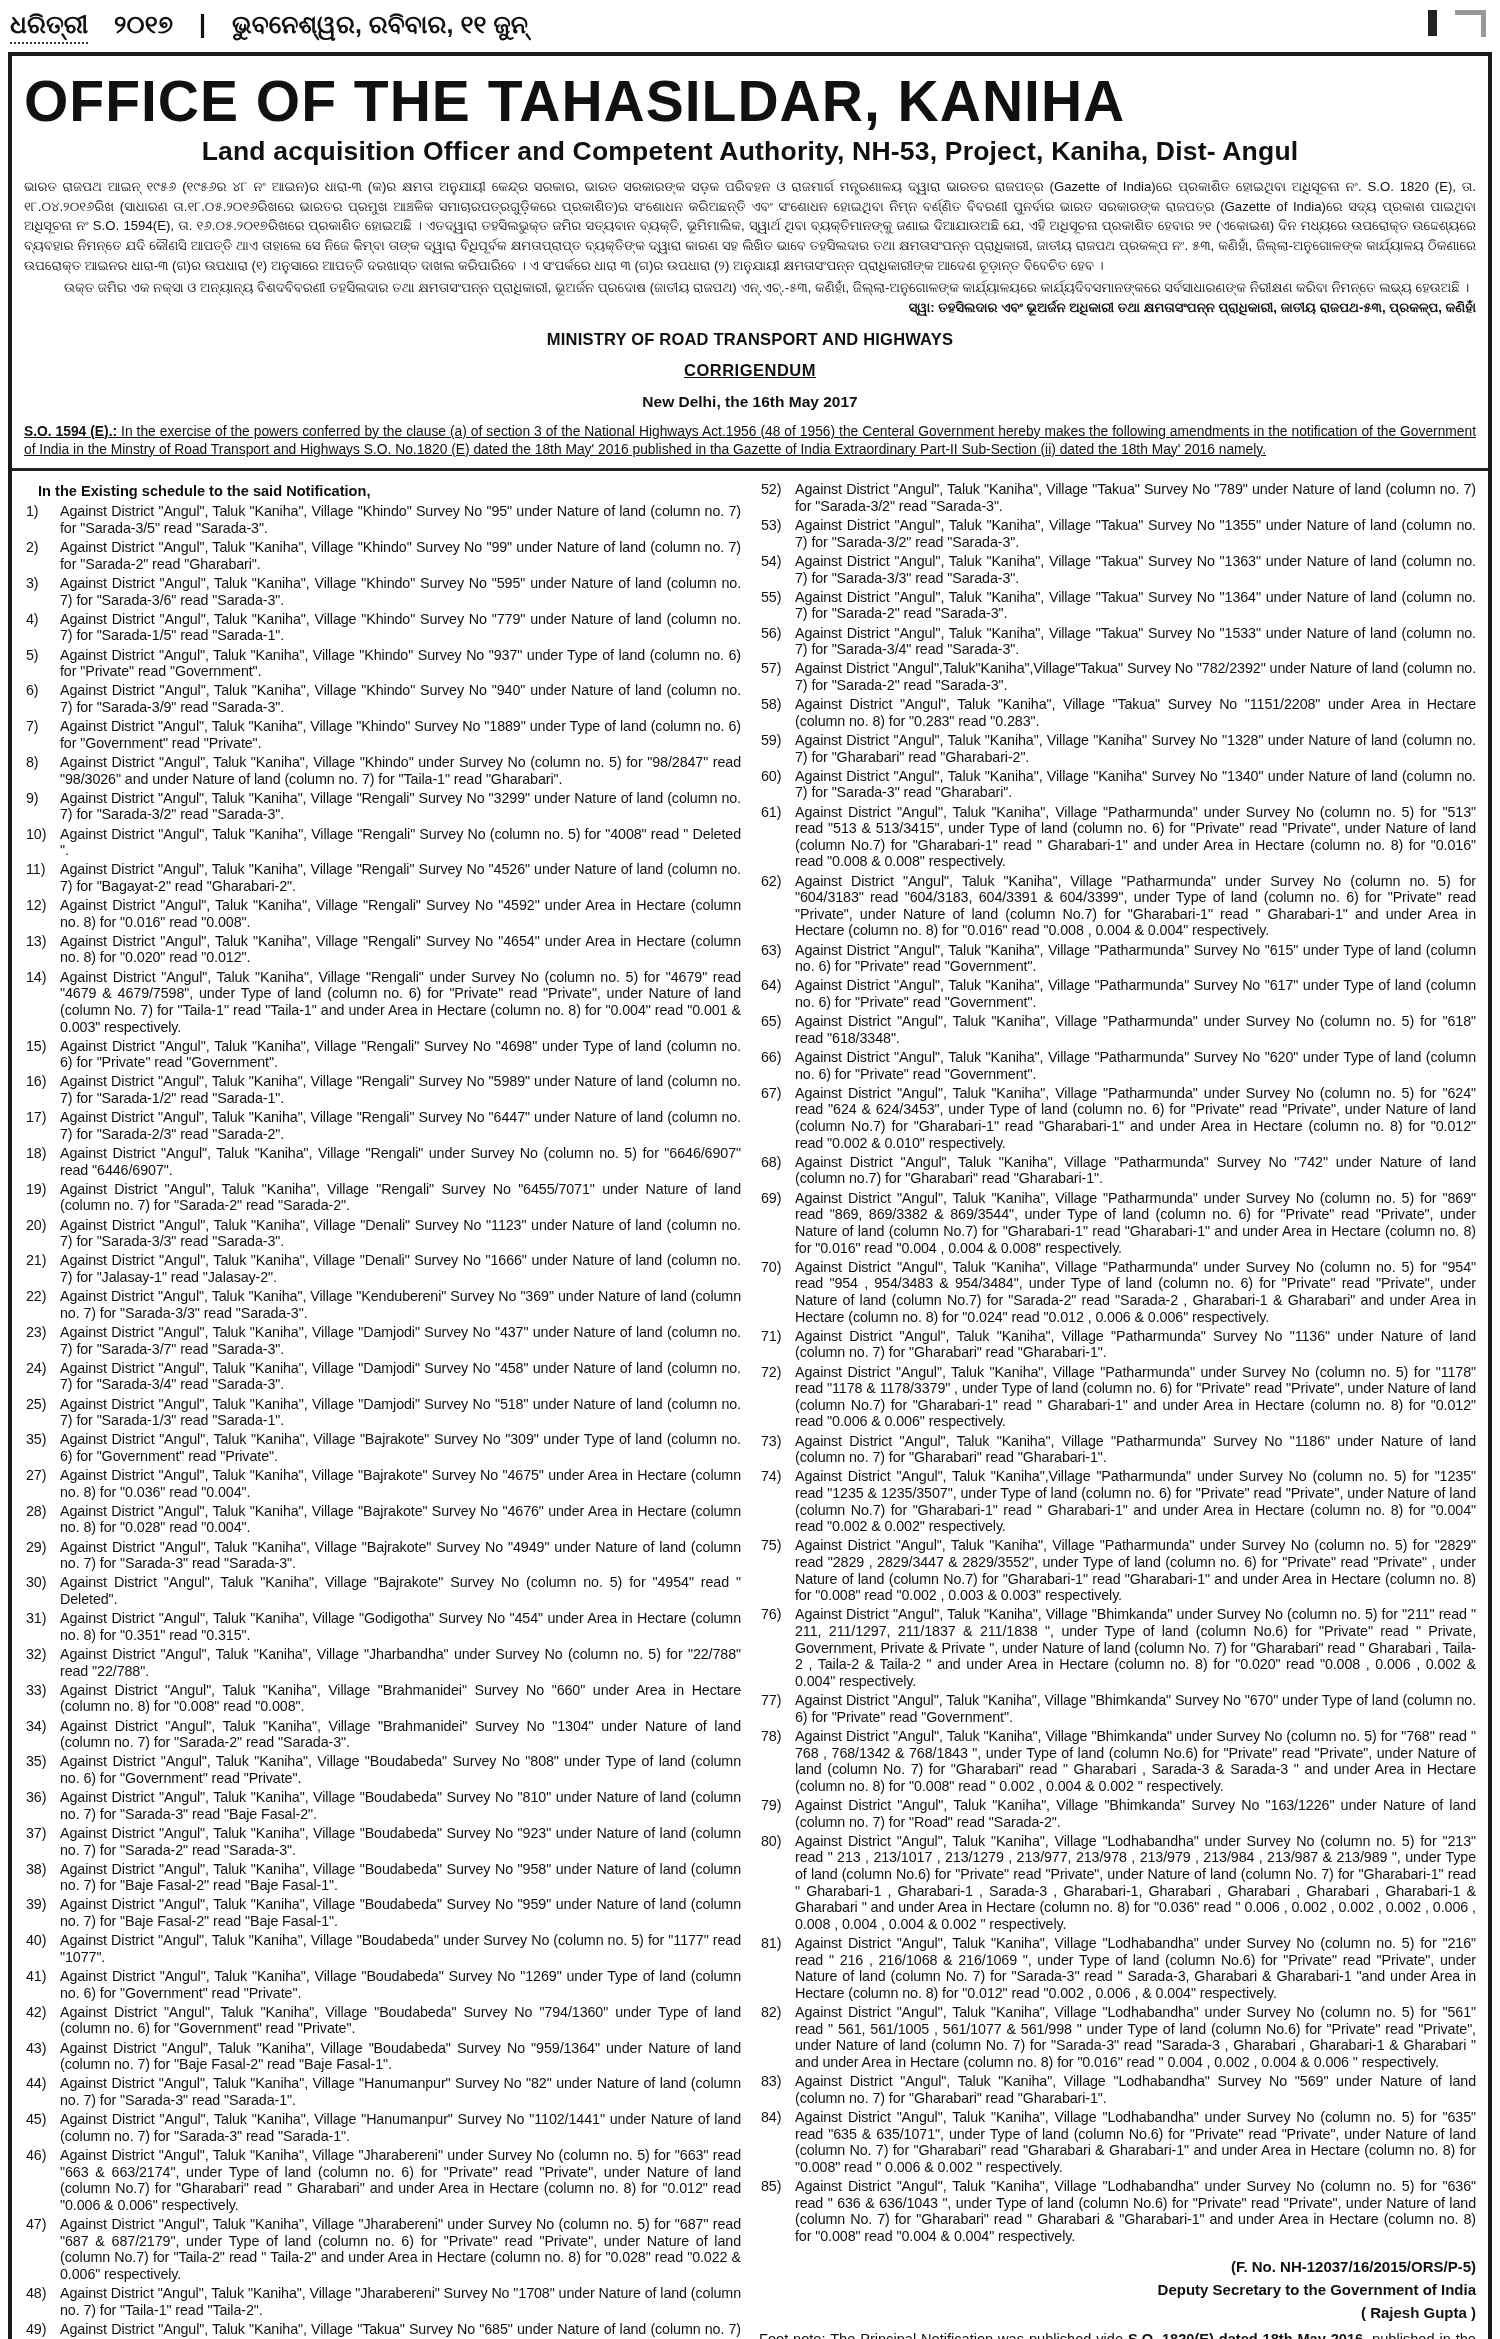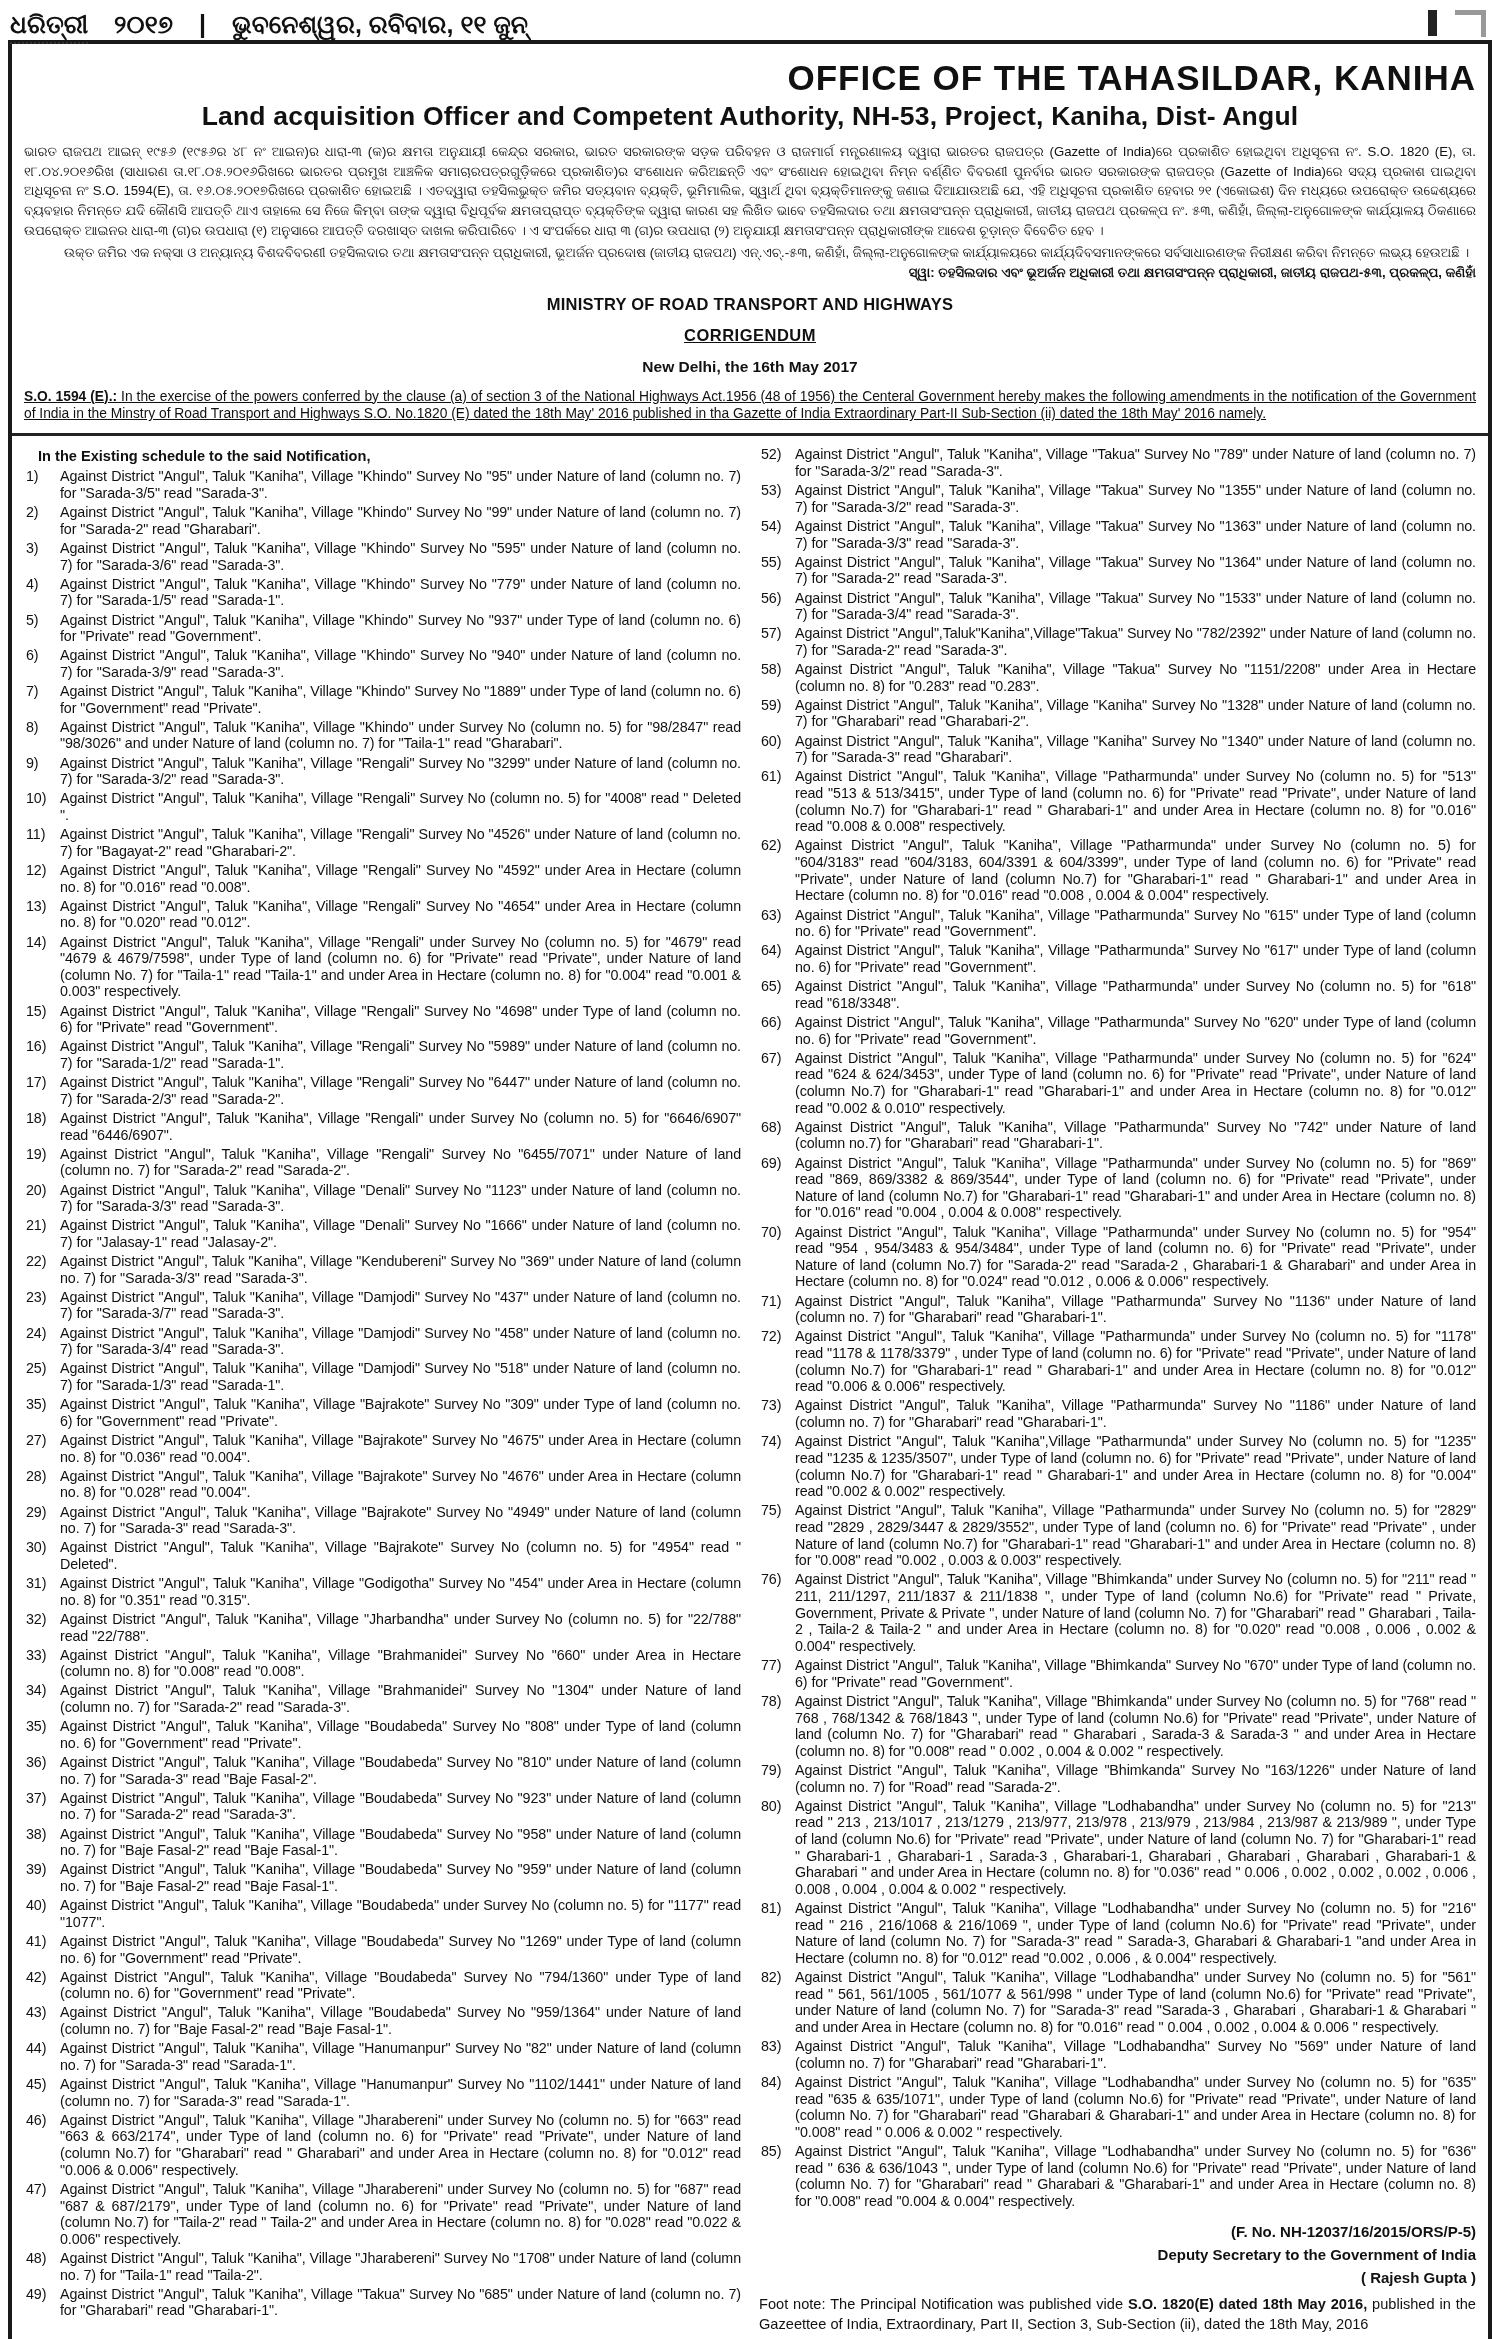--- a/index.html
+++ b/index.html
@@ -11,7 +11,7 @@
   }
   .masthead{
     display:flex;align-items:flex-start;justify-content:space-between;
-    padding:10px 14px 6px 10px;height:40px;box-sizing:border-box;
+    padding:10px 14px 6px 10px;height:52px;box-sizing:border-box;
   }
   .masthead-left{display:flex;align-items:baseline;gap:26px;font-weight:bold;font-size:25px;}
   .paper-logo{border-bottom:2px dotted #333;padding-bottom:2px;}

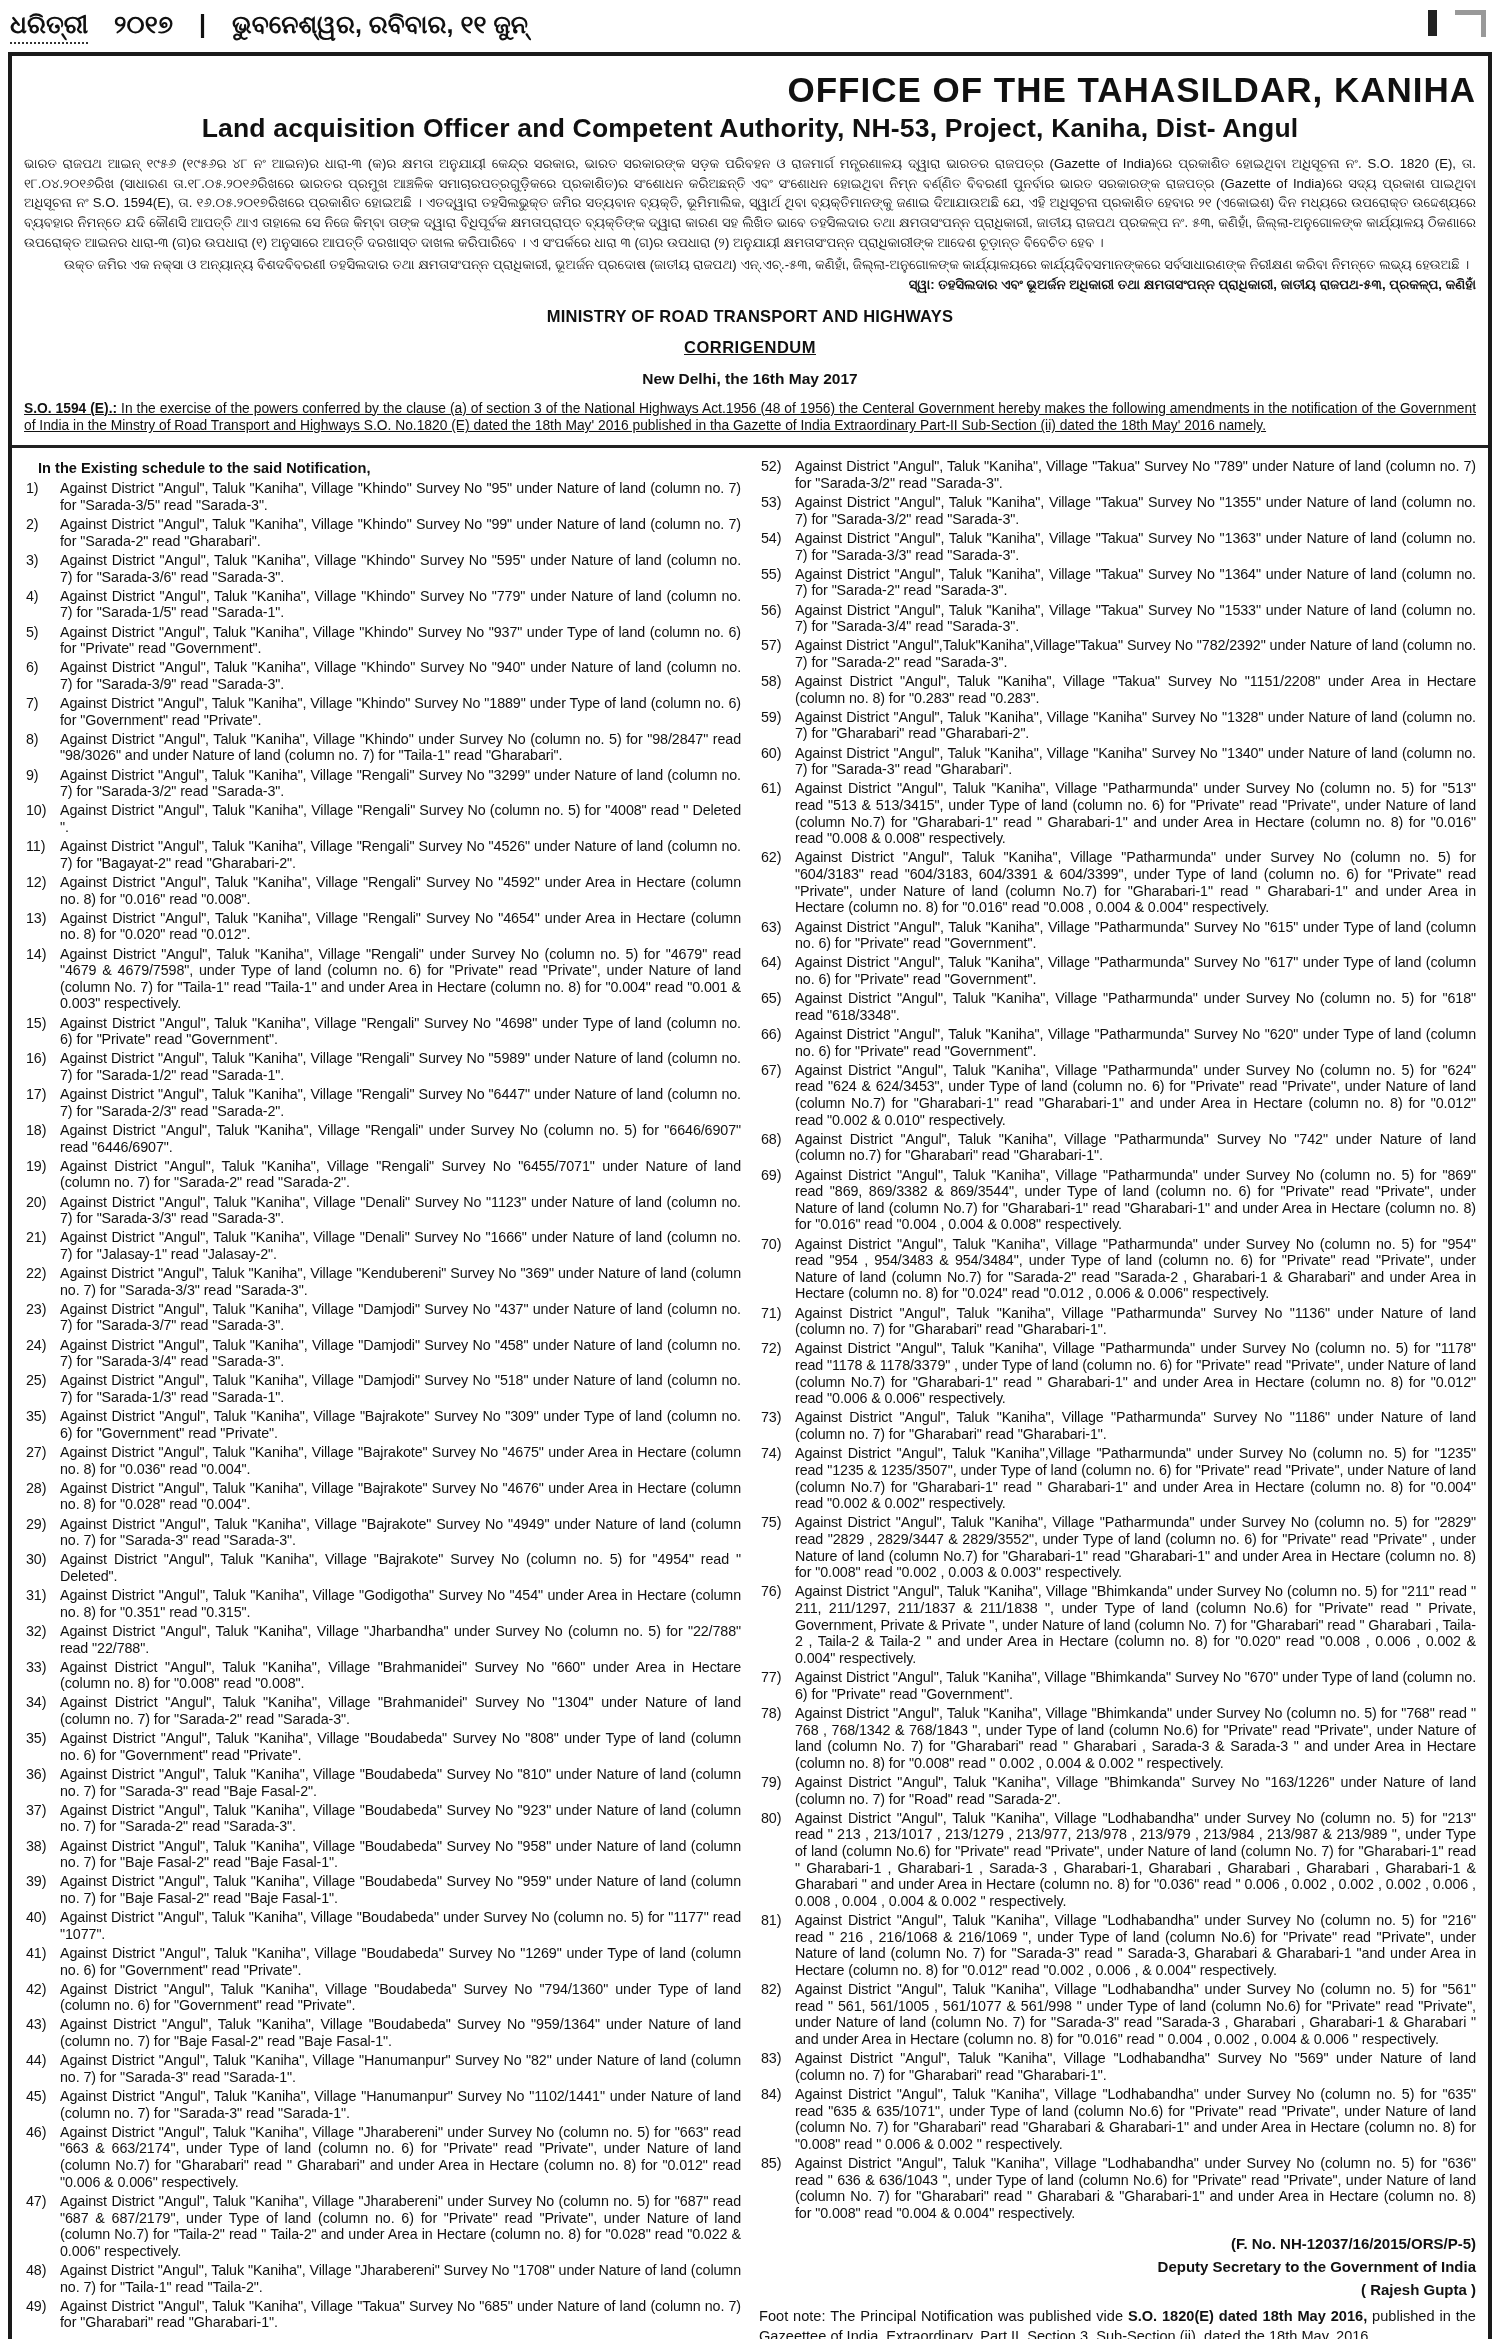--- a/index.html
+++ b/index.html
@@ -26,7 +26,7 @@
     box-sizing:border-box;
   }
   .title{
-    text-align:right;font-weight:bold;font-size:35px;letter-spacing:1px;
+    text-align:left;font-weight:bold;font-size:57px;letter-spacing:1px;
     margin:10px 0 4px 0;line-height:1.05;
   }
   .subtitle{

